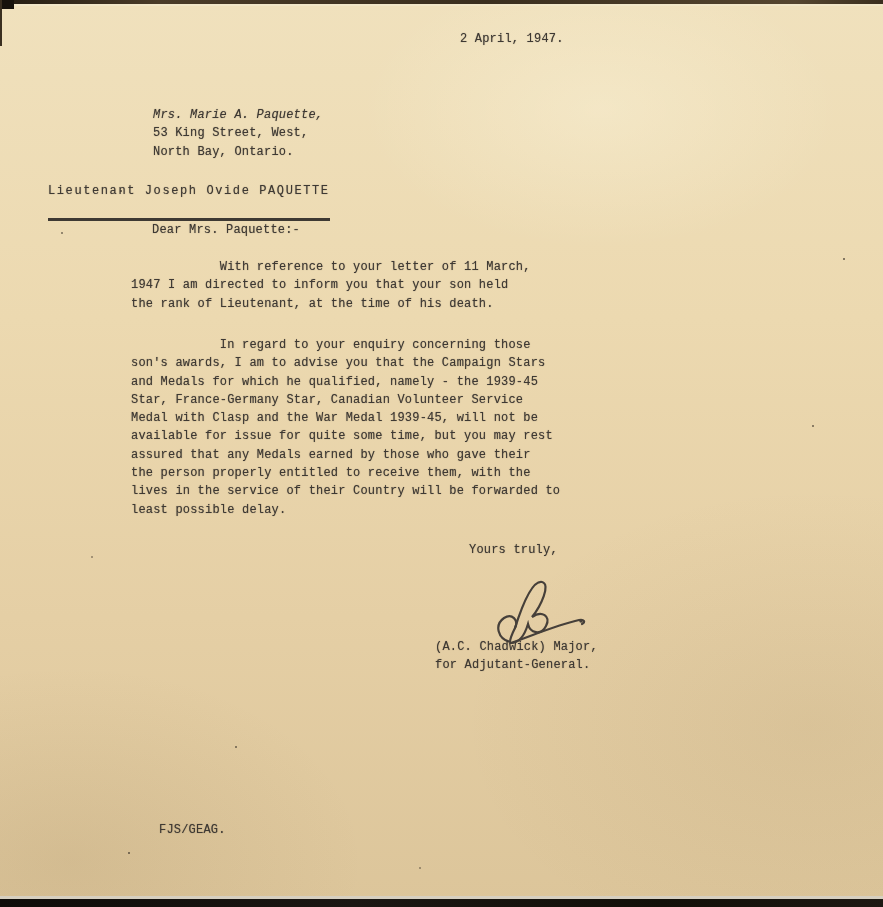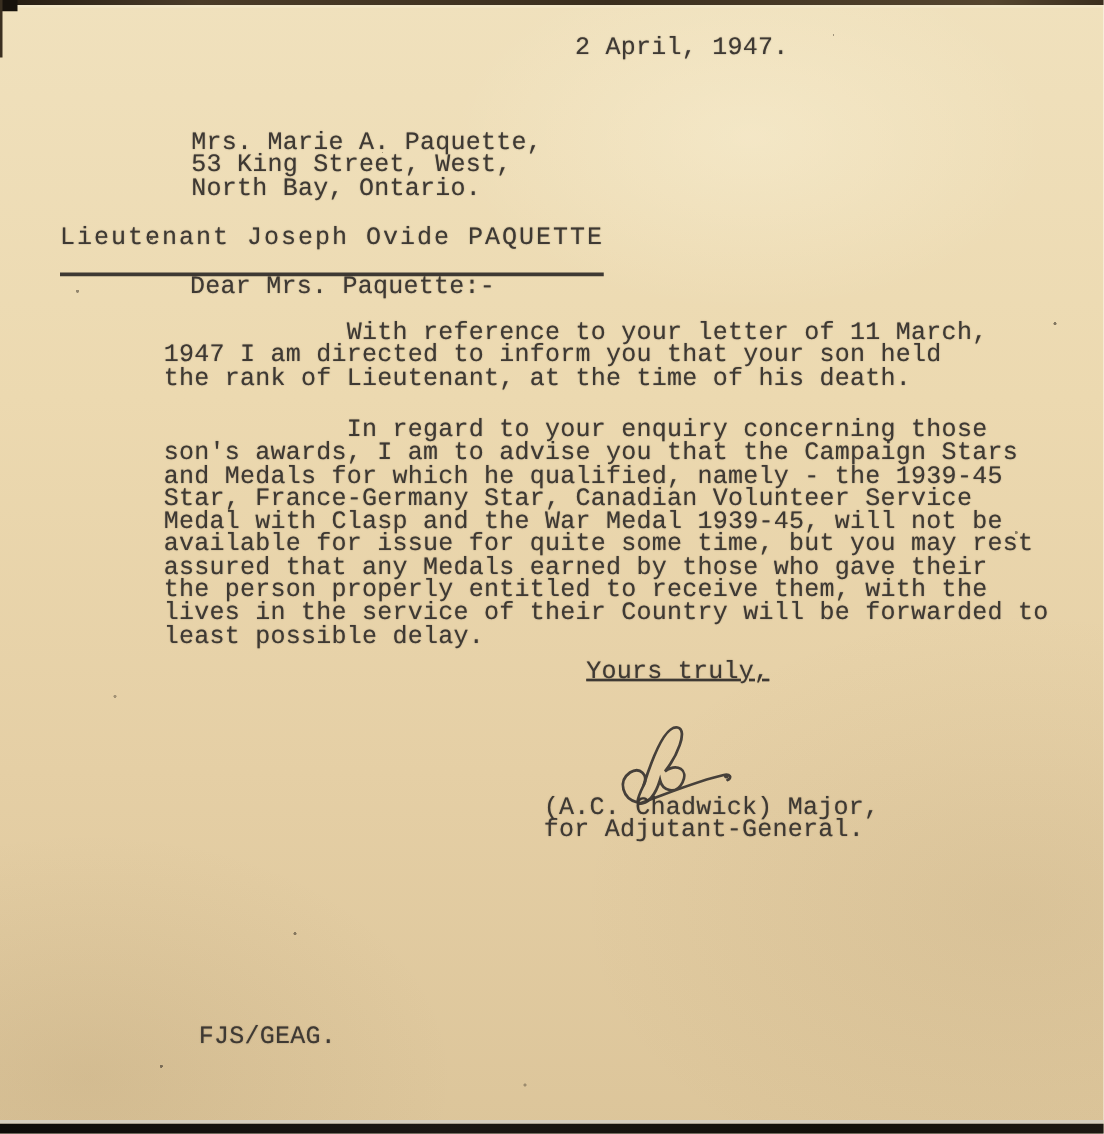--- a/index.html
+++ b/index.html
@@ -30,7 +30,7 @@
   .txt {
     position: absolute;
     white-space: pre;
-    font-size: 20px;
+    font-size: 12px;
     line-height: 18.3px;
     letter-spacing: 0.2px;
     color: #3e3933;

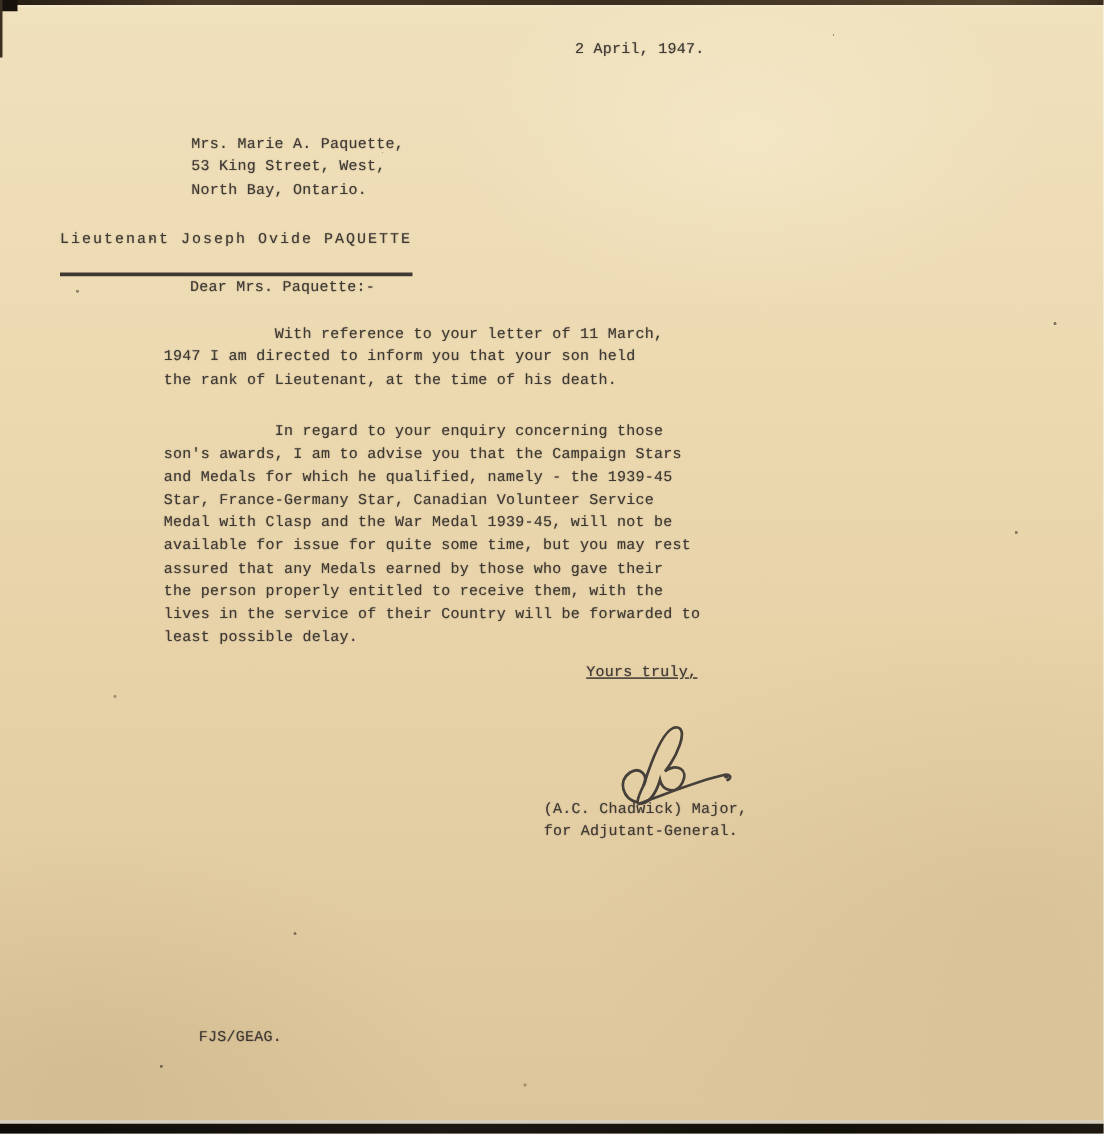--- a/index.html
+++ b/index.html
@@ -65,7 +65,7 @@
   <div class="txt" style="left:460px; top:30px;">2 April, 1947.</div>
 
   <div style="position:absolute; left:153px; top:106px;">
-    <div class="txt" style="position:static;">Mrs. Marie A. Paquette,</div>
+    <div class="txt" style="position:static;font-style:italic;">Mrs. Marie A. Paquette,</div>
     <div class="txt" style="position:static;">53 King Street, West,</div>
     <div class="txt" style="position:static;">North Bay, Ontario.</div>
   </div>

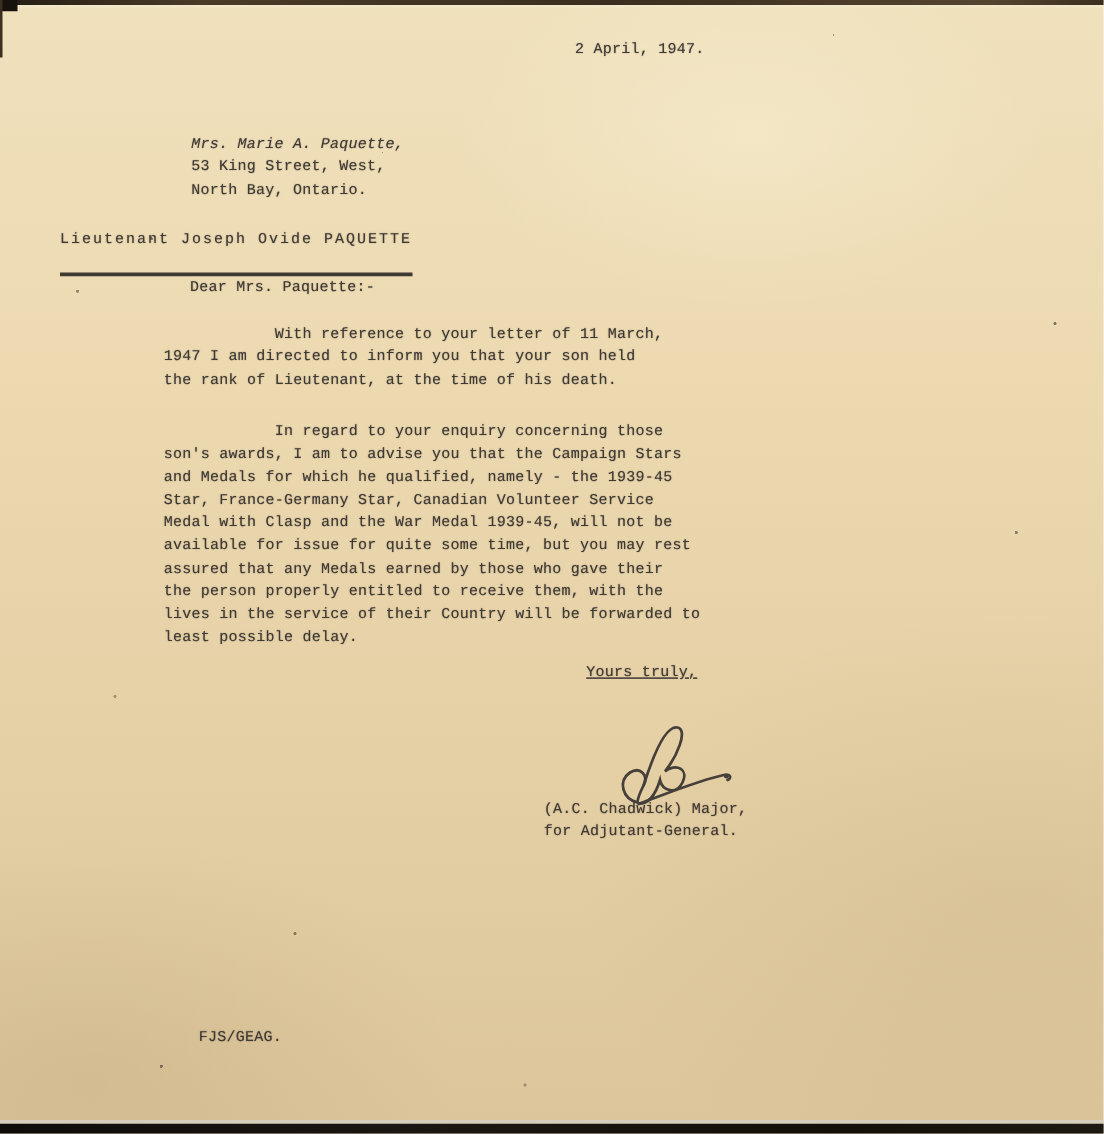--- a/index.html
+++ b/index.html
@@ -93,7 +93,7 @@
     <div class="txt" style="position:static;">least possible delay.</div>
   </div>
 
-  <div class="txt" style="left:469px; top:529px;text-decoration:underline;">Yours truly,</div>
+  <div class="txt" style="left:469px; top:541px;">Yours truly,</div>
 
   <svg class="signature-svg" width="130" height="82" viewBox="0 0 130 82">
     <g fill="none" stroke="#46403a" stroke-width="2.2" stroke-linecap="round">

